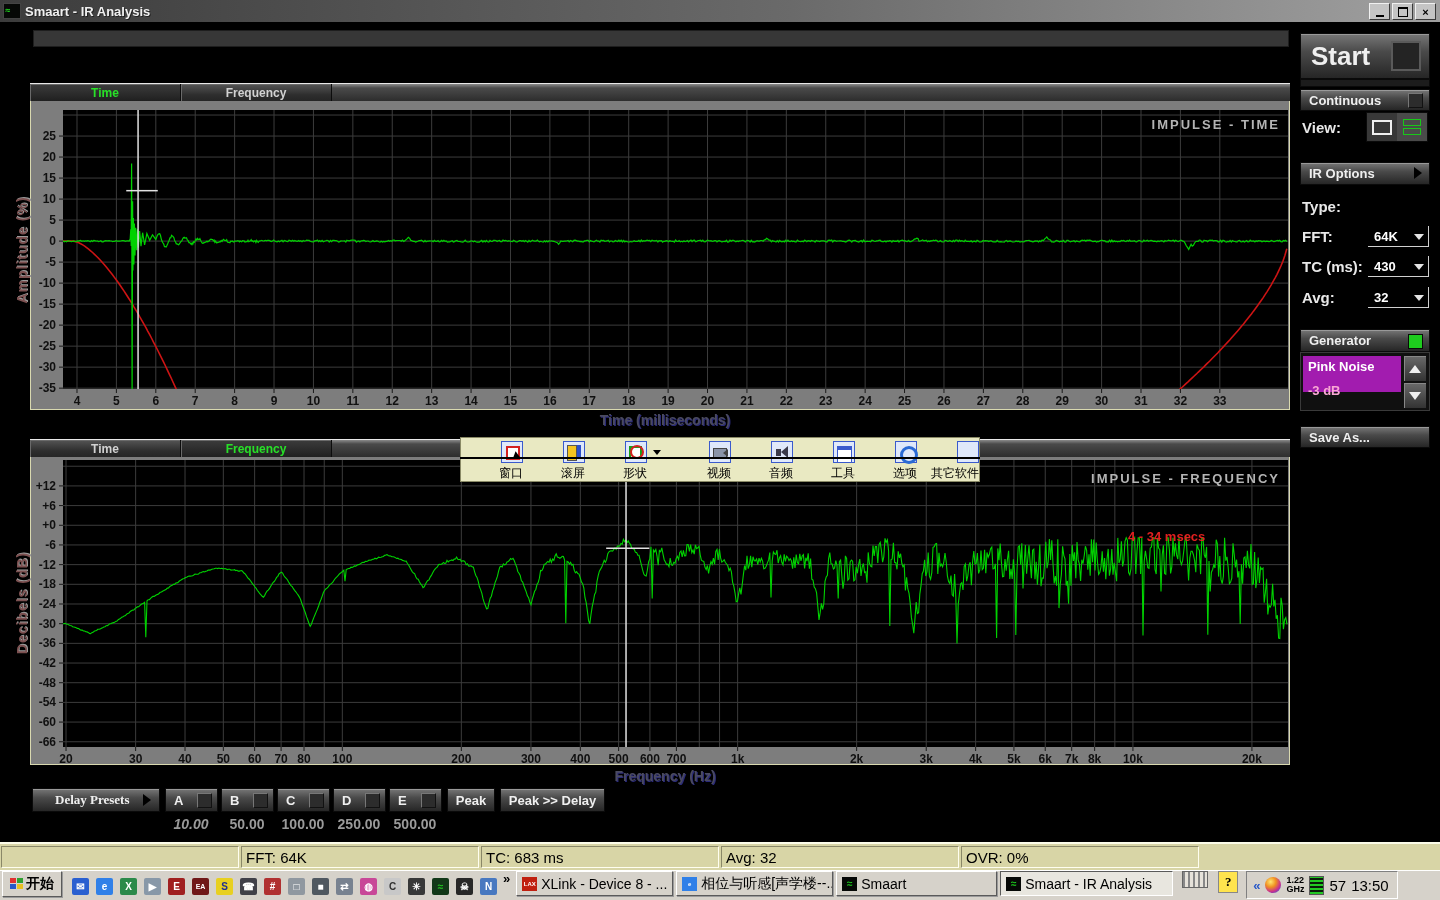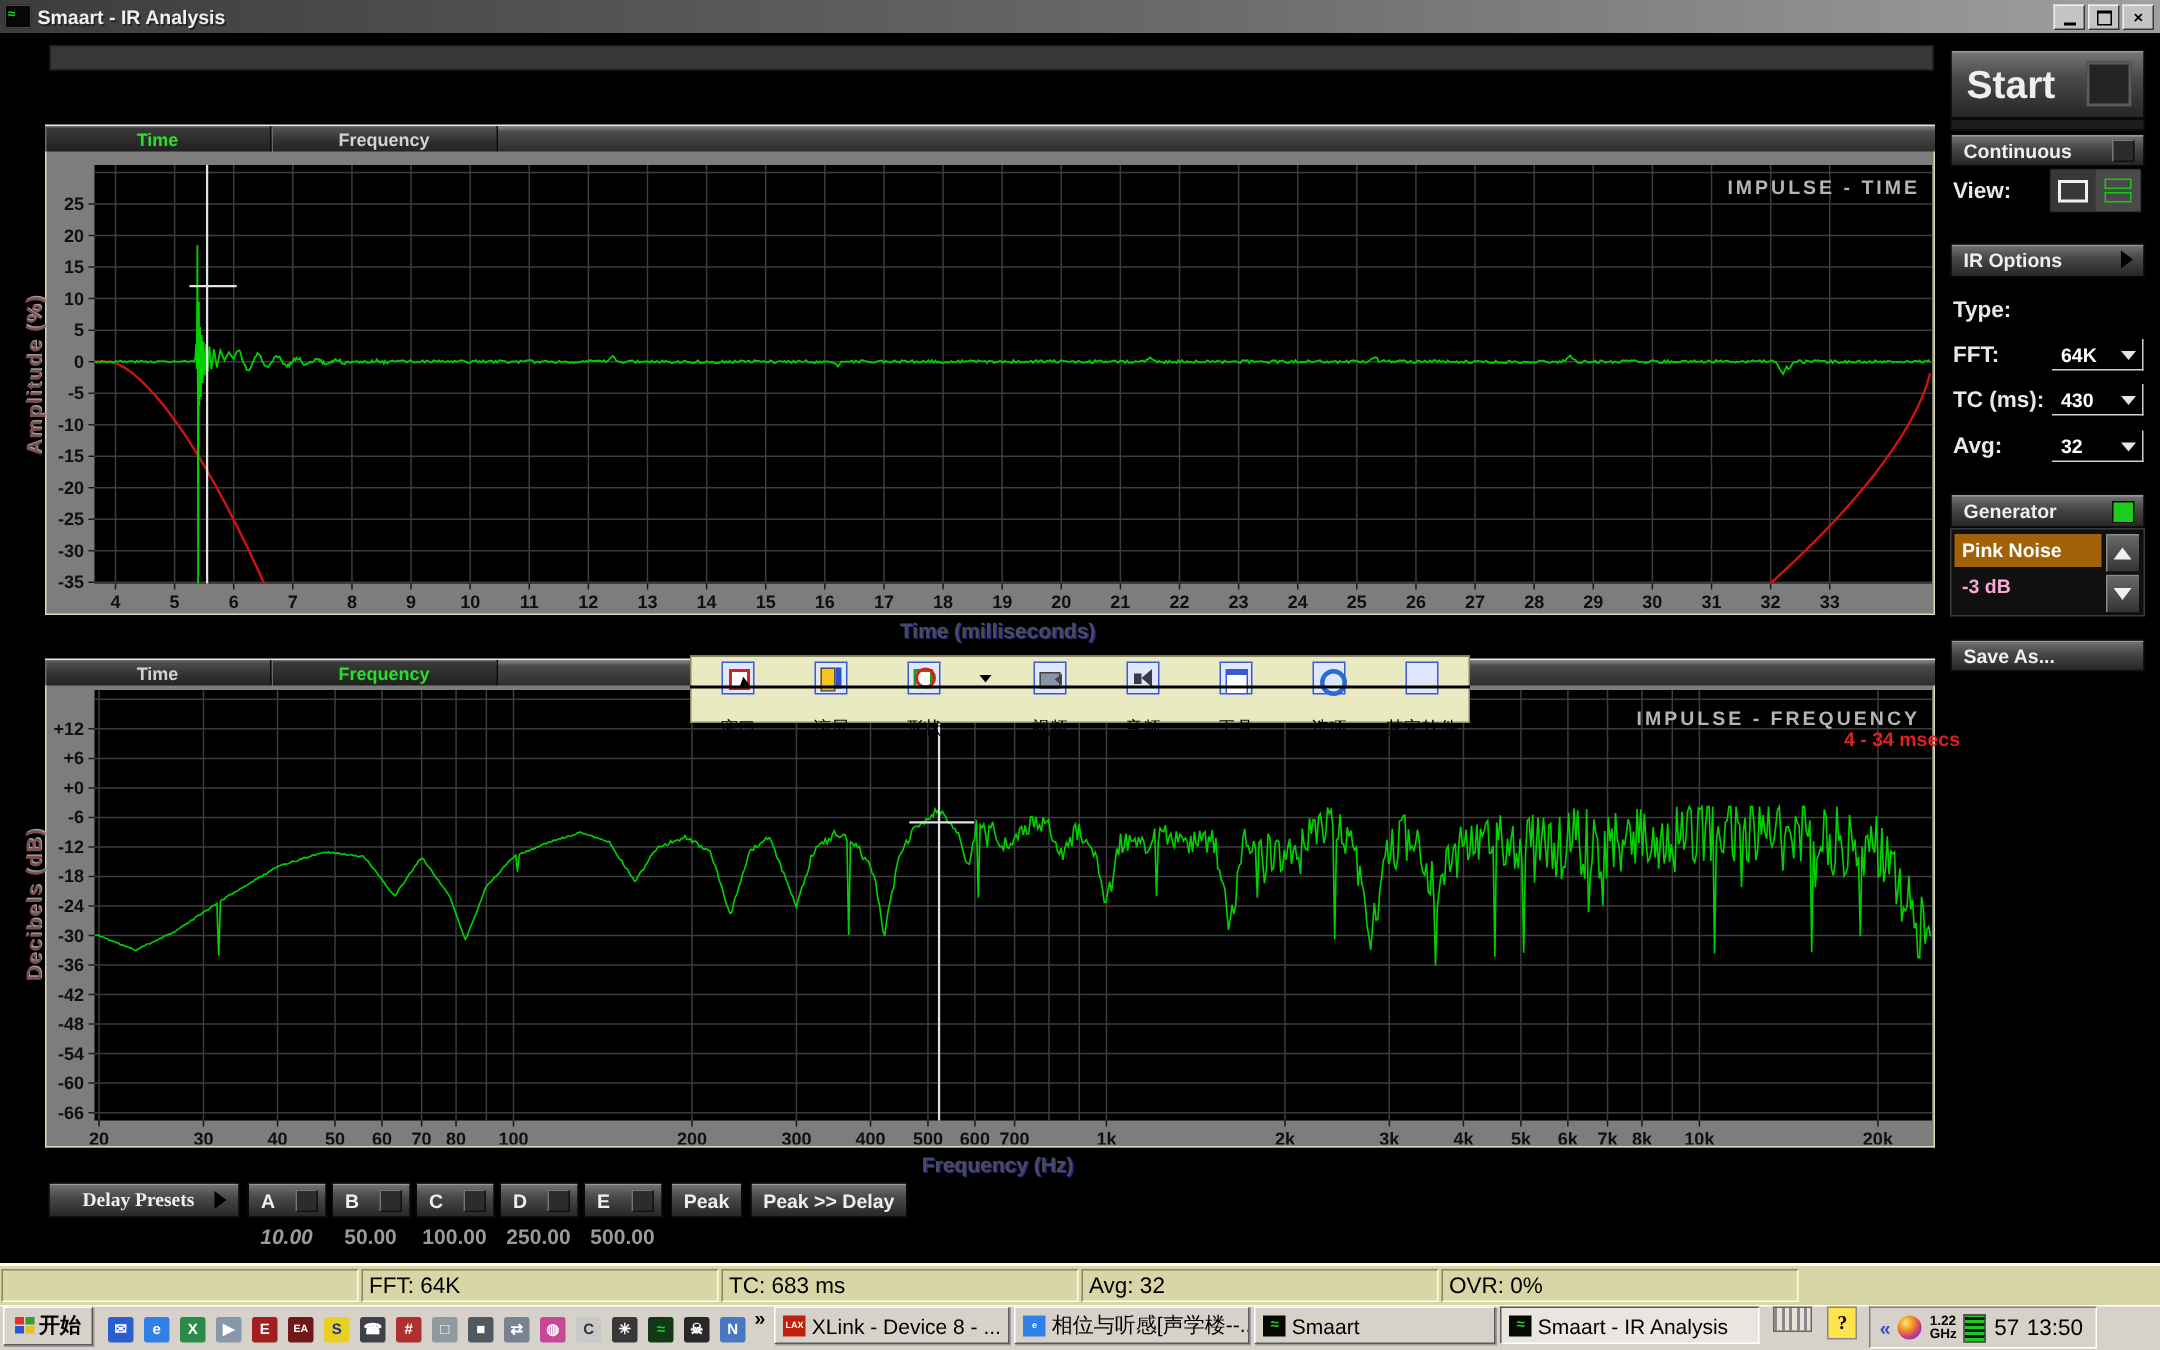--- a/index.html
+++ b/index.html
@@ -537,7 +537,7 @@
   <span style="position:absolute;right:6px;top:4px;width:13px;height:13px;background:#1ecc1e;border:1px solid #0a0a0a"></span>
 </div>
 <div class="abs" style="left:1300px;top:352px;width:128px;height:57px;background:#101010;border:1px solid #3a3a3a">
-  <div style="position:absolute;left:2px;top:3px;width:98px;height:22px;background:#a16207;color:#fff;font:bold 13px 'Liberation Sans',sans-serif;padding:3px 0 0 5px;box-sizing:border-box">Pink Noise</div>
+  <div style="position:absolute;left:2px;top:3px;width:98px;height:36px;background:#a21caf;color:#fff;font:bold 13px 'Liberation Sans',sans-serif;padding:3px 0 0 5px;box-sizing:border-box">Pink Noise</div>
   <div style="position:absolute;left:7px;top:30px;color:#f9a8d4;font:bold 13px 'Liberation Sans',sans-serif">-3 dB</div>
   <span class="scrollbtn" style="right:2px;top:2px">
       <i class="up"></i>

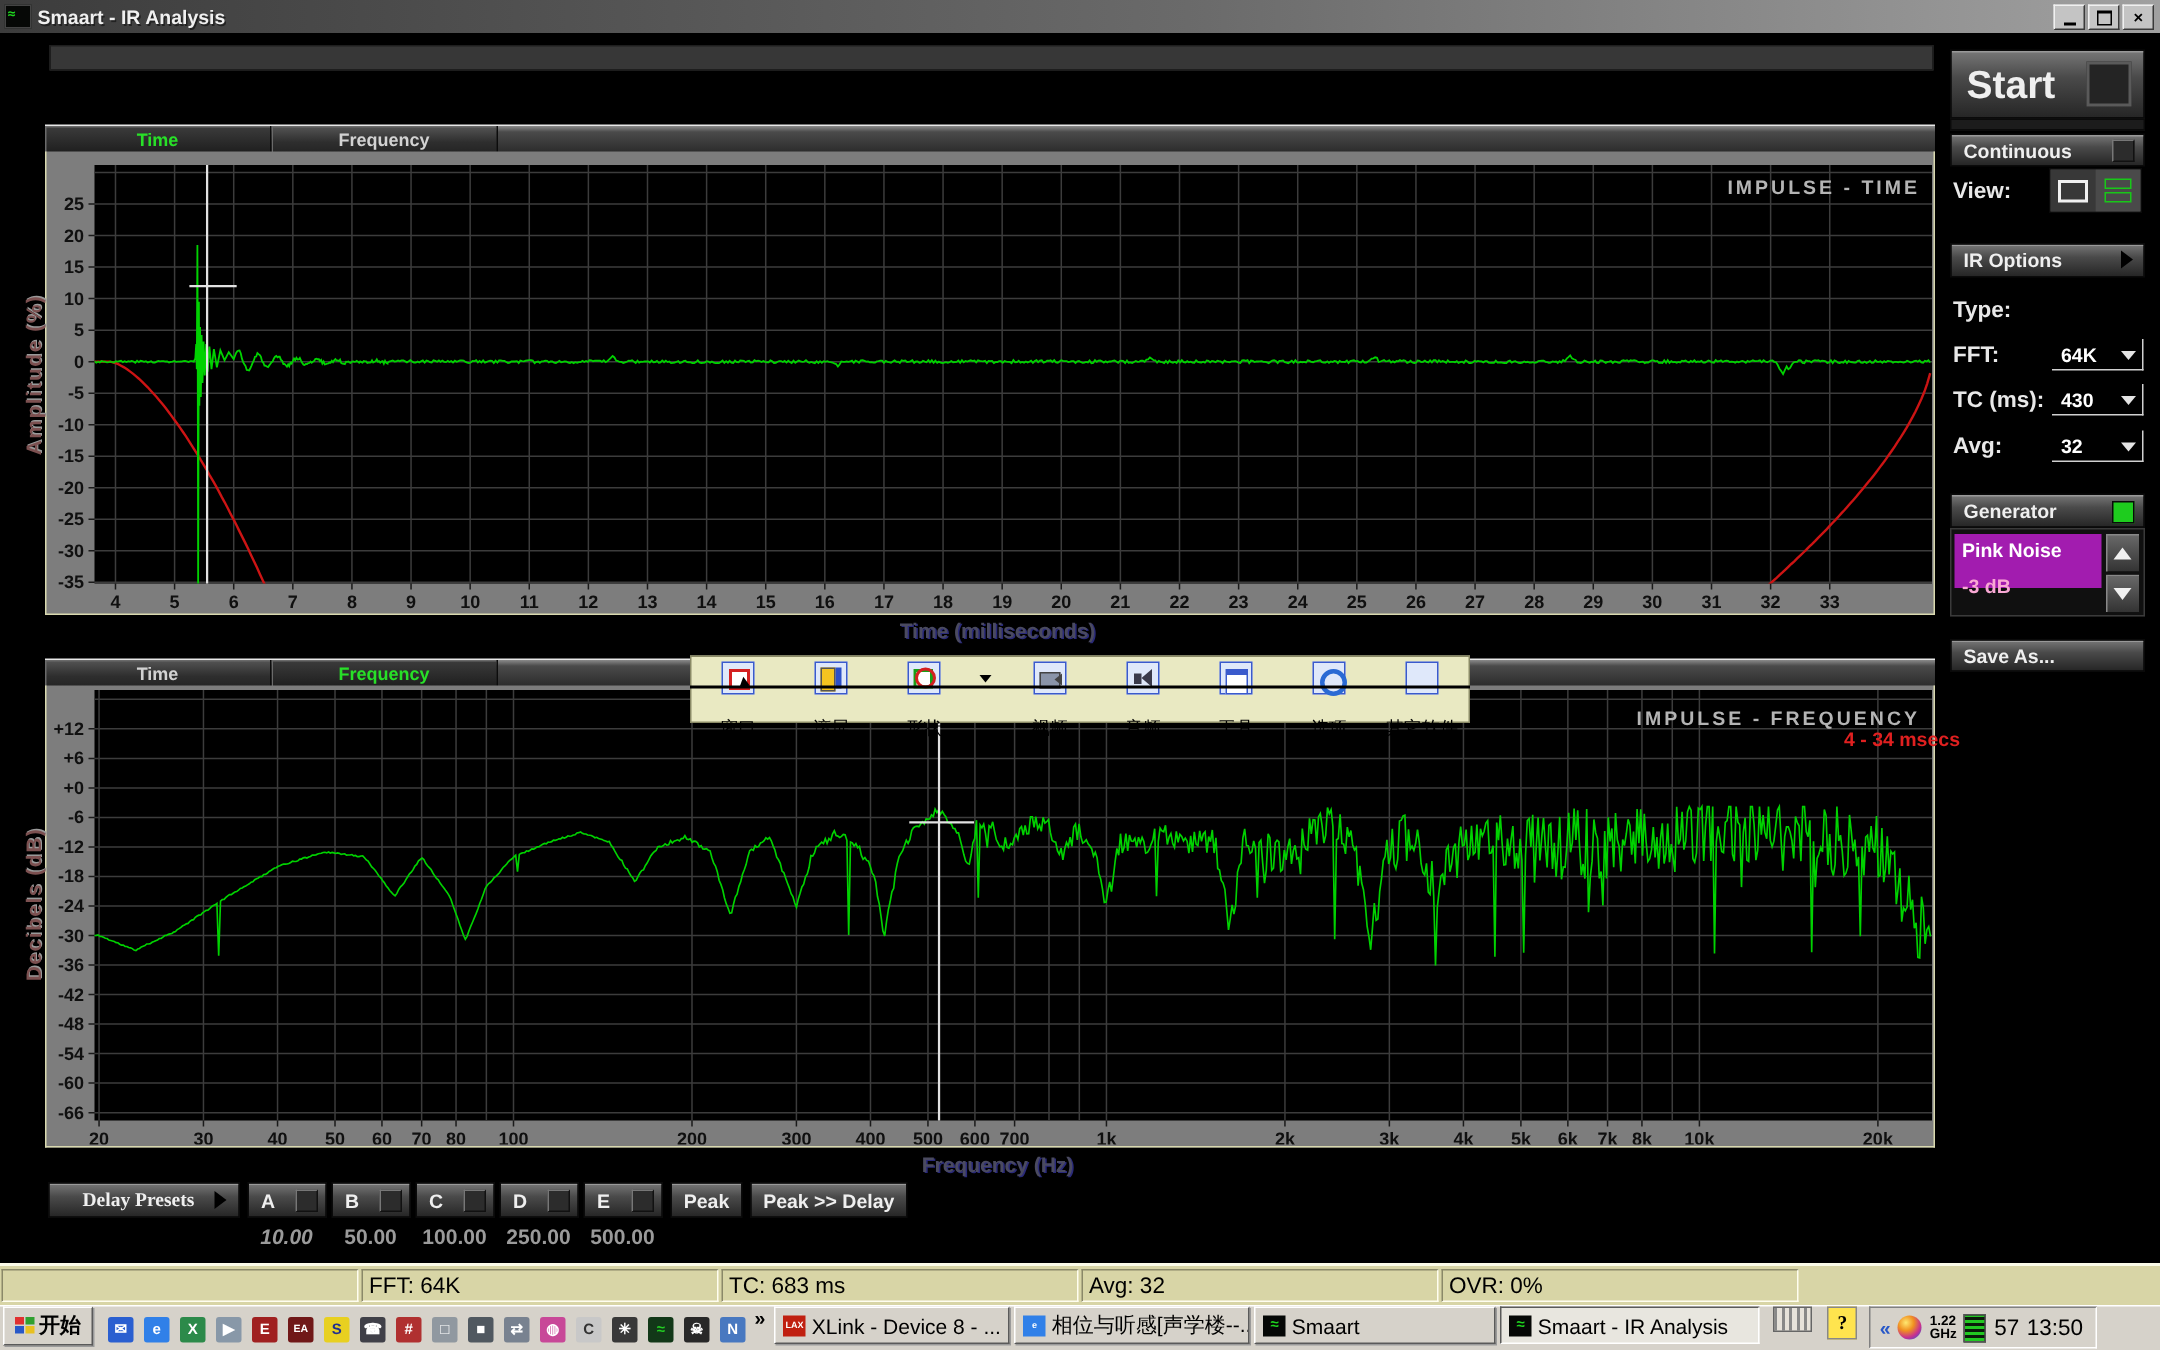--- a/index.html
+++ b/index.html
@@ -43,7 +43,7 @@
   
   #floatbar{left:460px;top:437px;width:520px;height:45px;background:#e9e9c2;border:1px solid #8a8a66;
     display:flex;align-items:flex-start;z-index:30;box-sizing:border-box;padding-top:3px;}
-  .fitem{flex:1;display:flex;flex-direction:column;align-items:center;gap:12px;}
+  .fitem{flex:1;display:flex;flex-direction:column;align-items:flex-end;}
   .fitem .lbl{font:12px "Liberation Sans",sans-serif;color:#000;margin-top:2px;white-space:nowrap;}
   .ficon{width:22px;height:22px;background:#dfe8fa;border:1px solid #3a5acc;box-sizing:border-box;position:relative;}
   .ficon i{position:absolute;display:block;}

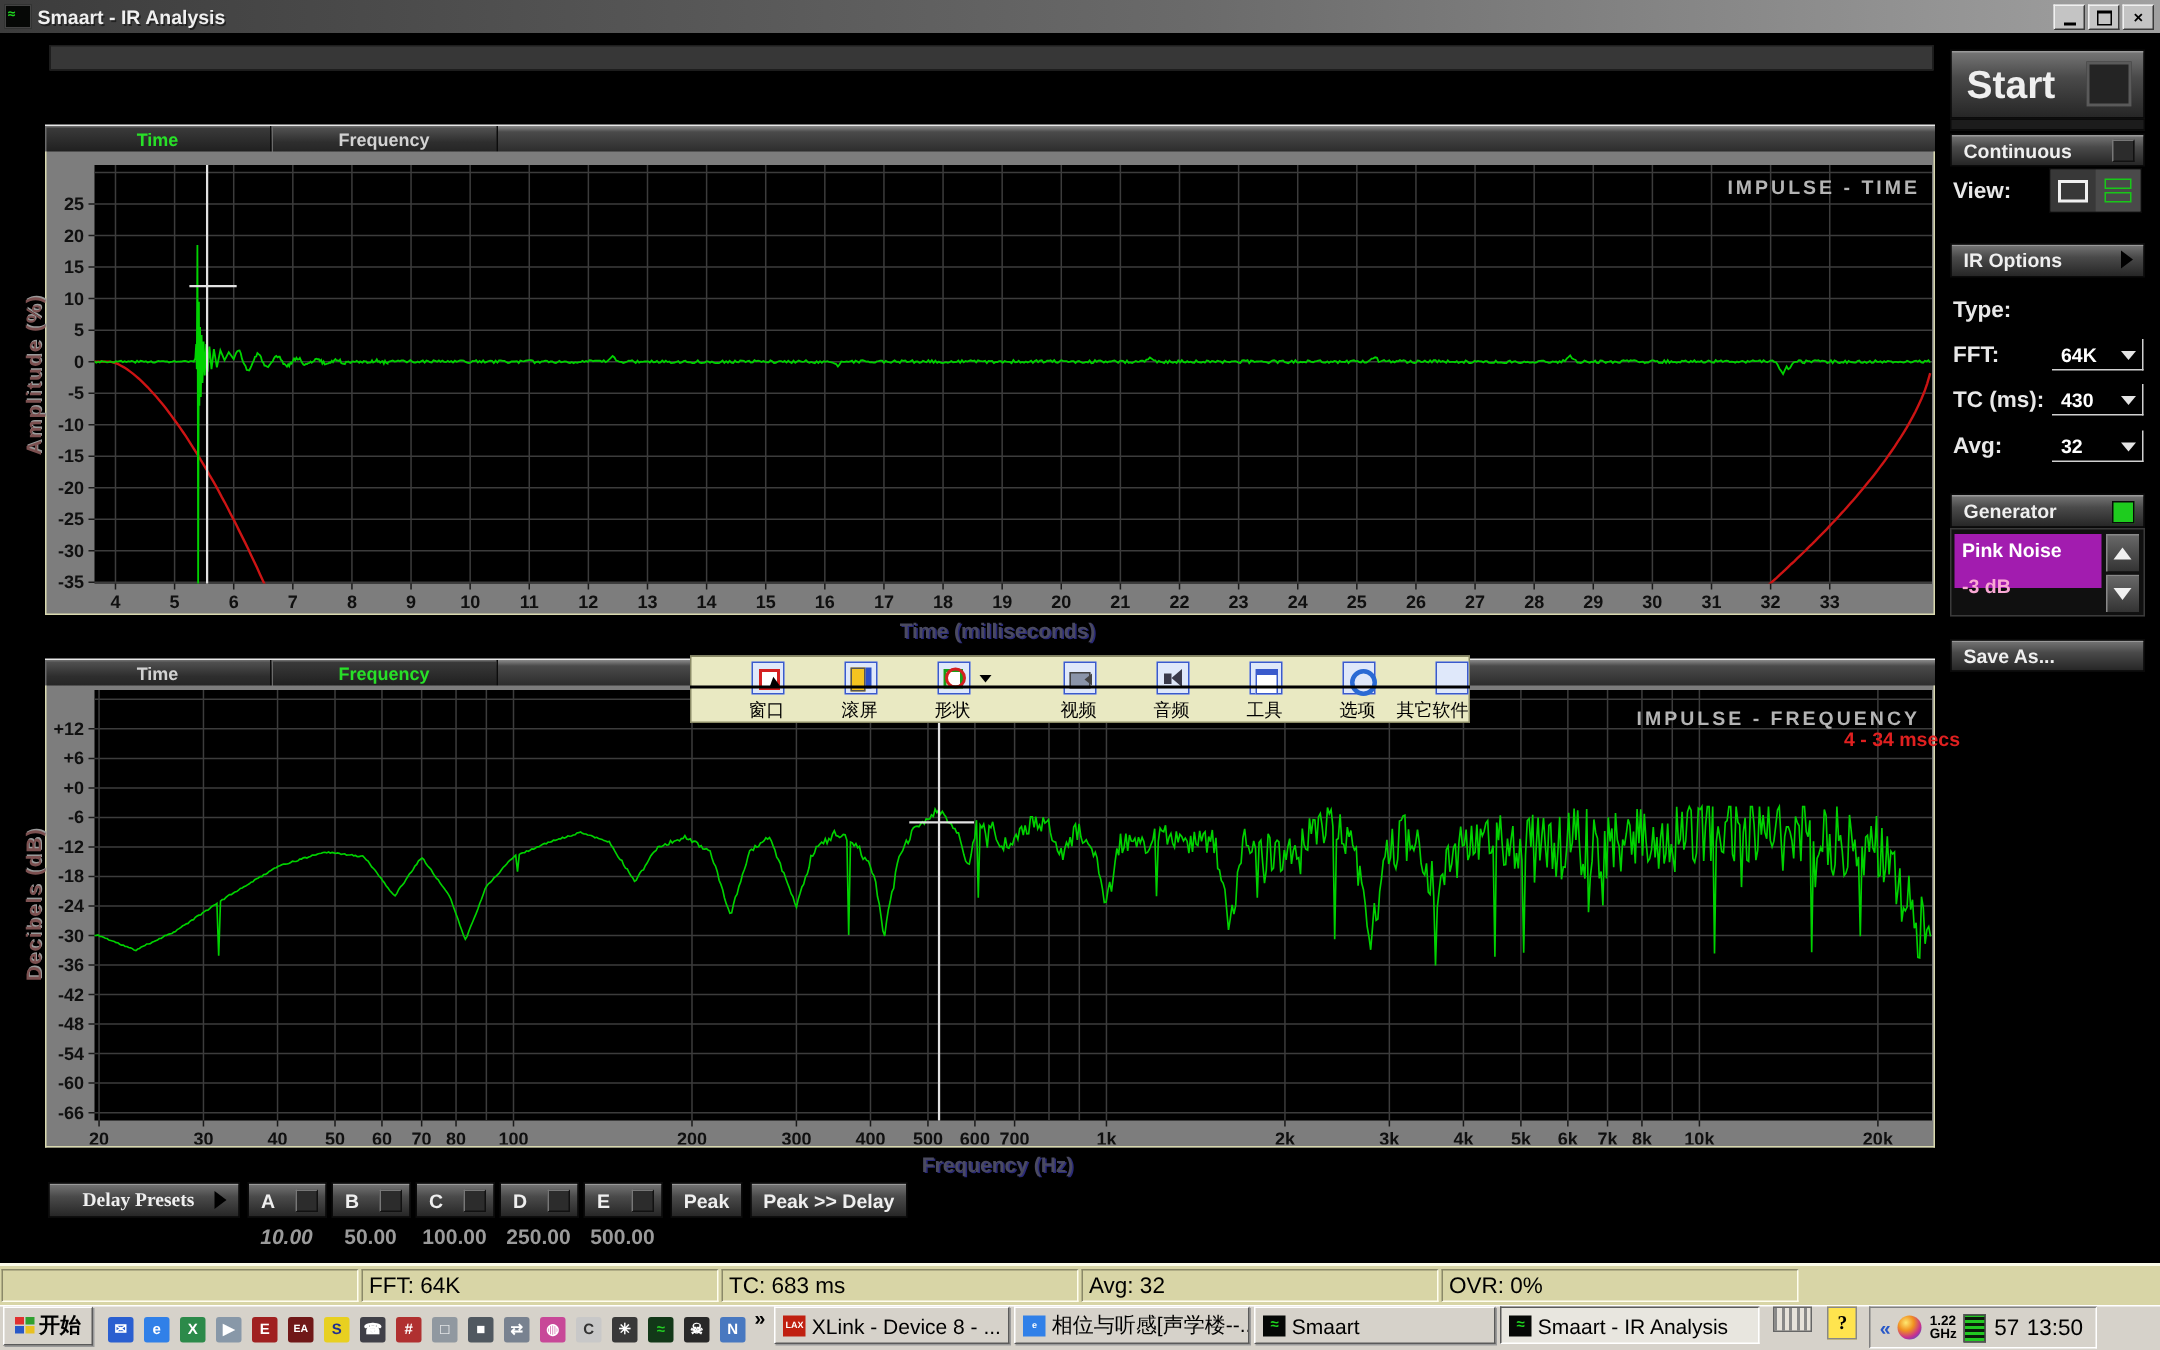--- a/index.html
+++ b/index.html
@@ -37,7 +37,7 @@
     color:#4a4a60;text-shadow:1px 1px 0 #2a2a7a;}
   .cornerlab{position:absolute;width:280px;text-align:right;font:bold 13px "Liberation Sans",sans-serif;
     color:#b4b4b4;letter-spacing:2px;}
-  .rangelab{position:absolute;width:280px;text-align:center;font:bold 13px "Liberation Sans",sans-serif;color:#e02020;}
+  .rangelab{position:absolute;width:280px;text-align:left;font:bold 13px "Liberation Sans",sans-serif;color:#e02020;margin-top:44px;}
   
   #menurecess{left:33px;top:30px;width:1254px;height:15px;background:#373737;border:1px solid #1e1e1e;}
   

